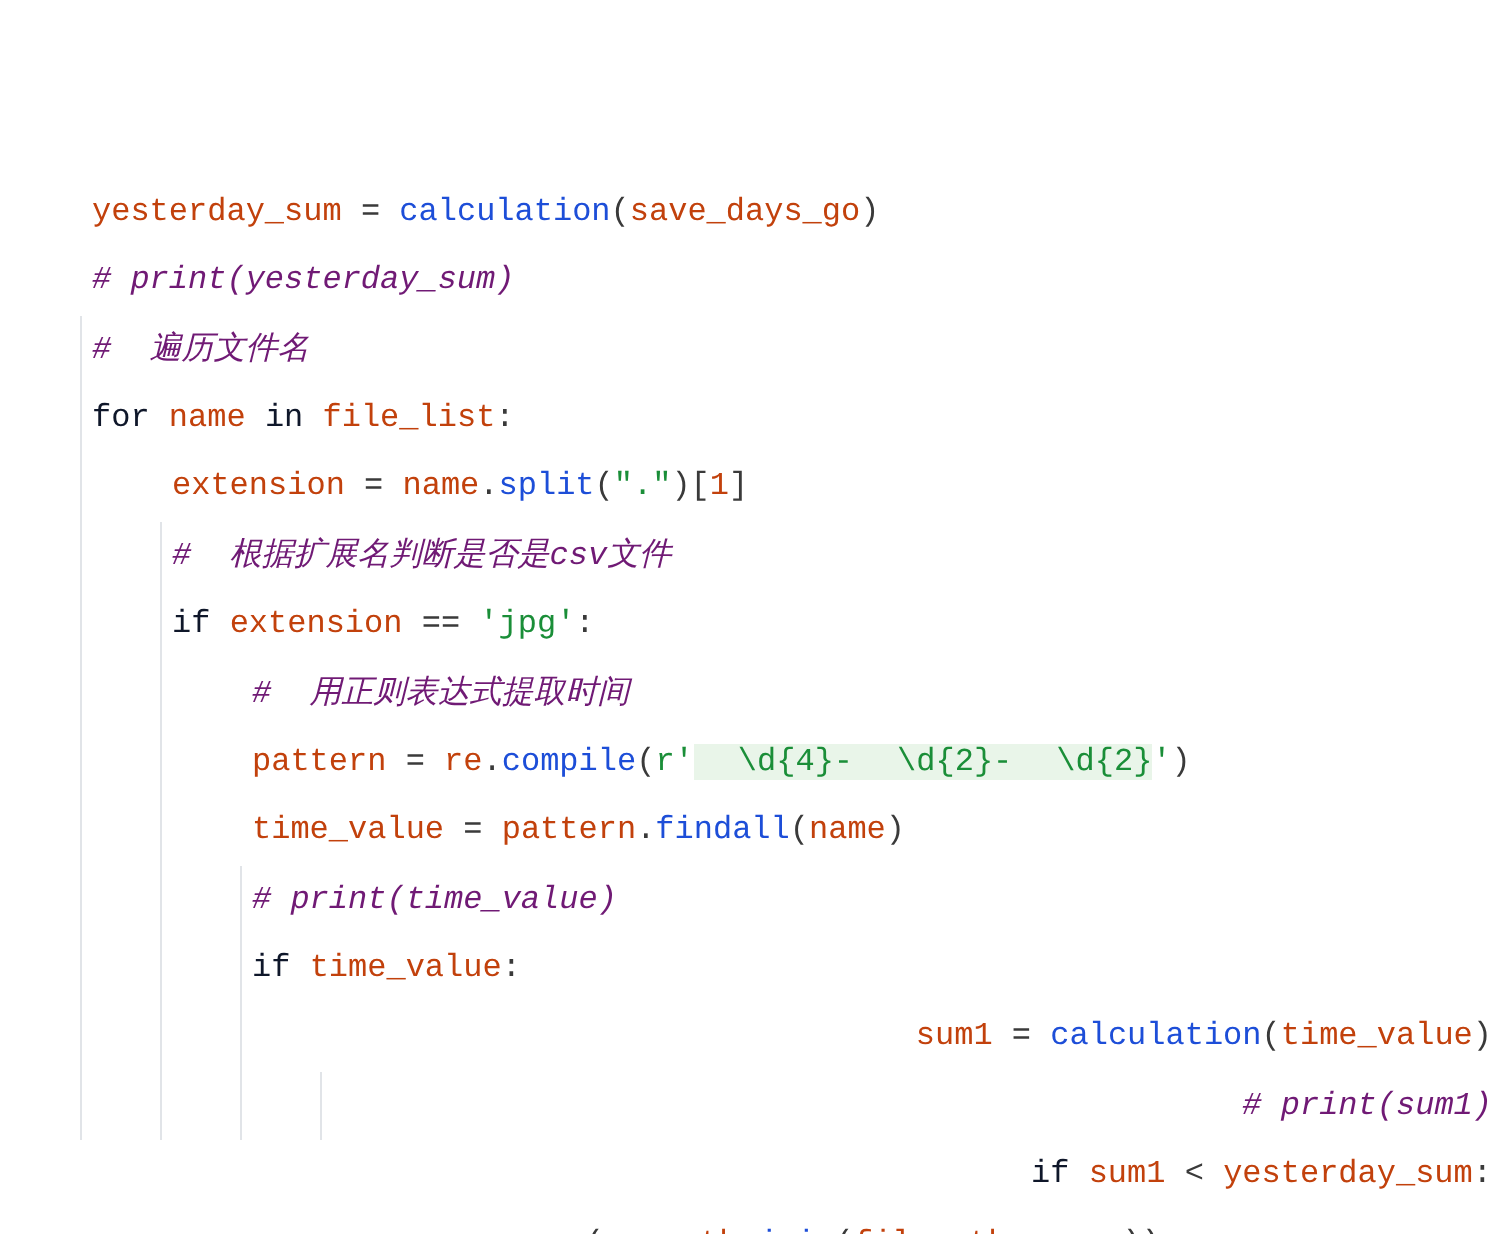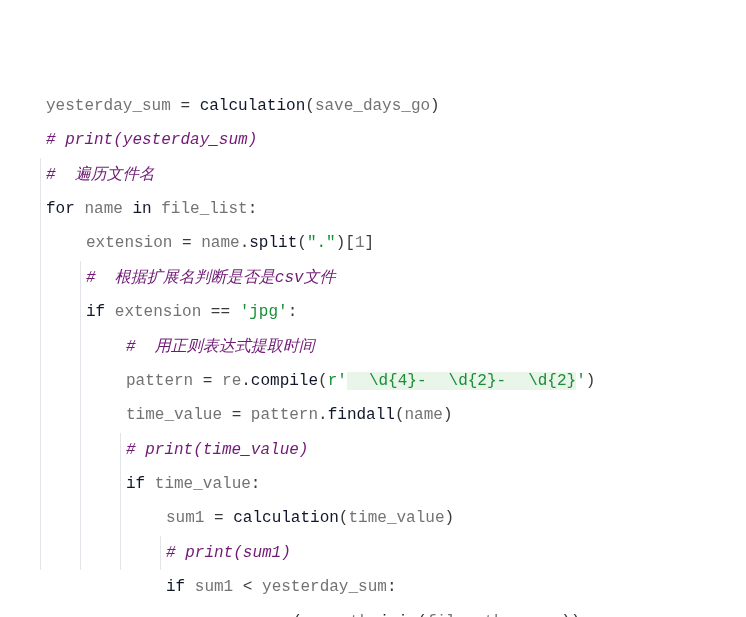--- a/index.html
+++ b/index.html
@@ -36,7 +36,7 @@
     background: #e1e4e8;
   }
   .tok-keyword { color: #0f172a; }
-  .tok-ident   { color: #737373; }
+  .tok-ident   { color: #c2410c; }
   .tok-func    { color: #0f172a; }
   .tok-punct   { color: #3a3a3a; }
   .tok-string  { color: #1a8e38; }

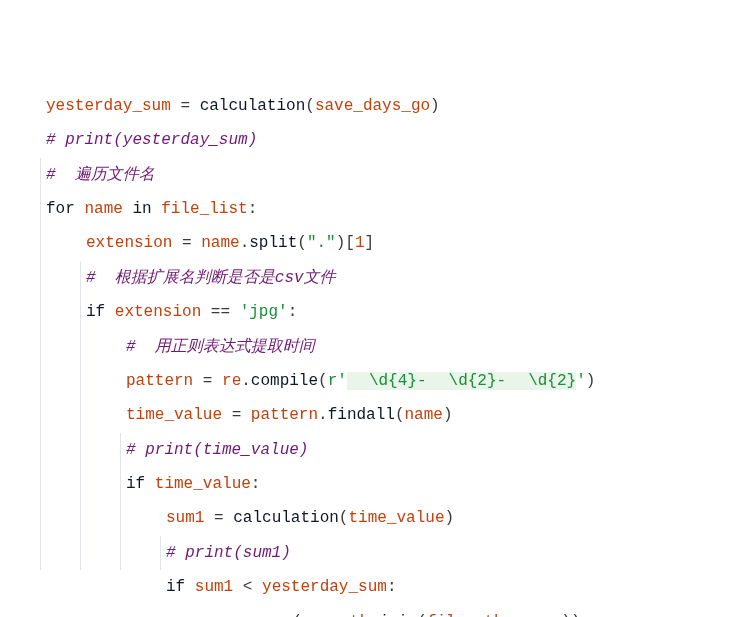--- a/index.html
+++ b/index.html
@@ -37,7 +37,7 @@
   }
   .tok-keyword { color: #0f172a; }
   .tok-ident   { color: #c2410c; }
-  .tok-func    { color: #0f172a; }
+  .tok-func    { color: #1d4ed8; }
   .tok-punct   { color: #3a3a3a; }
   .tok-string  { color: #1a8e38; }
   .tok-comment { color: #701a75; font-style: italic; }

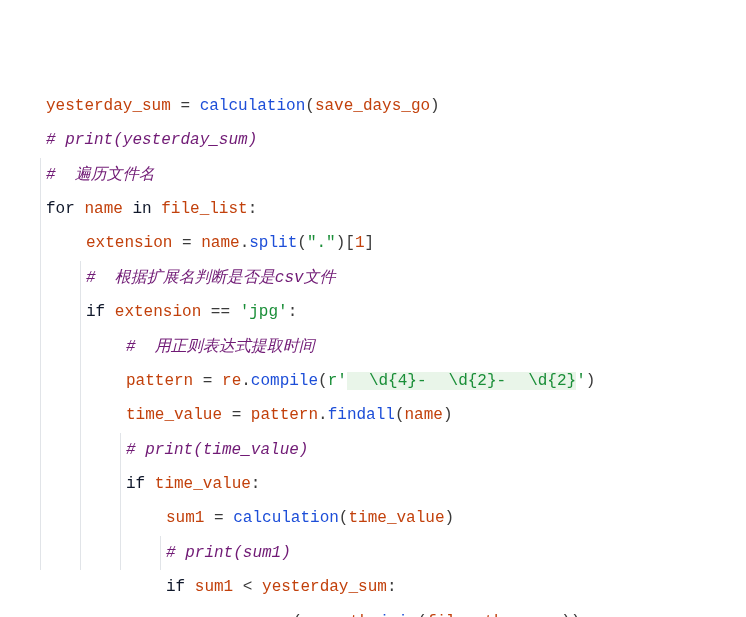--- a/index.html
+++ b/index.html
@@ -46,7 +46,7 @@
   .tok-op { color: #3a3a3a; }
   .ind1 { padding-left: 40px; }
   .ind2 { padding-left: 80px; }
-  .ind3 { padding-left: 120px; }
+  .ind3 { padding-left: 120px; text-align: right; }
   .ind4 { padding-left: 160px; }
 </style>
 </head>

